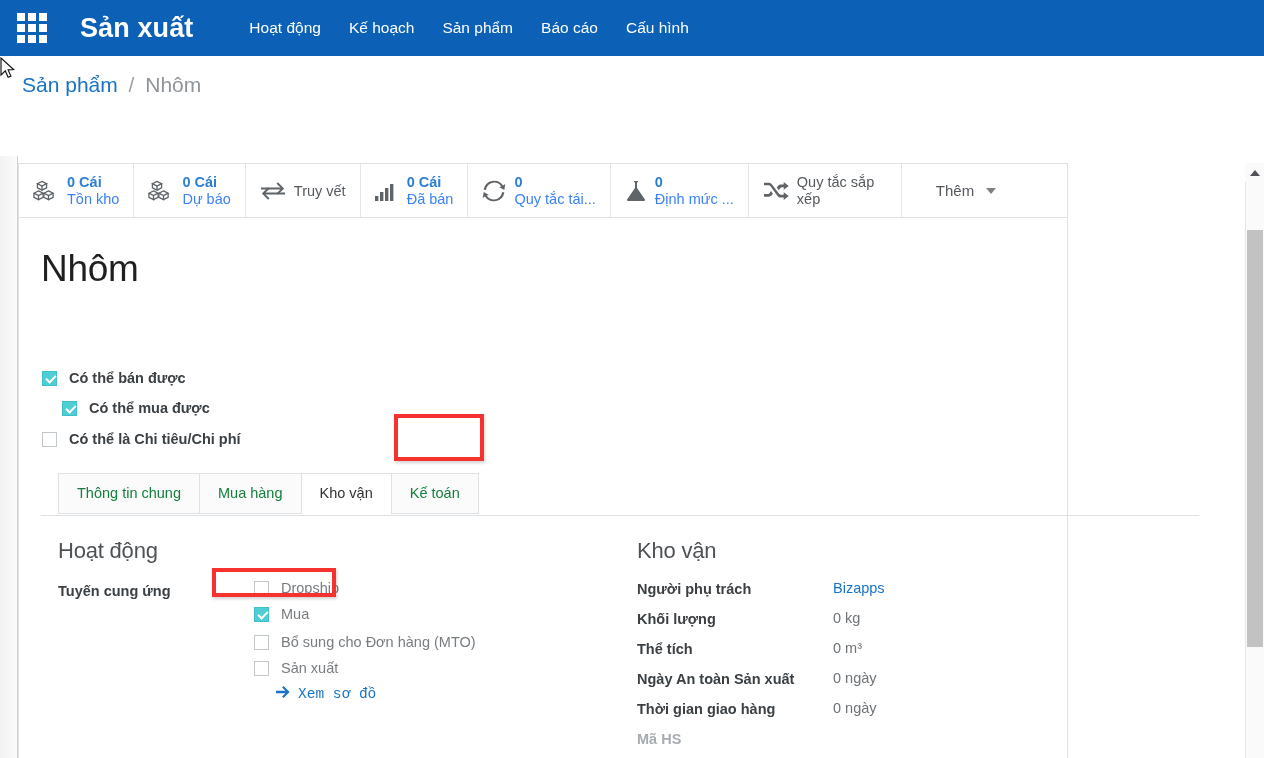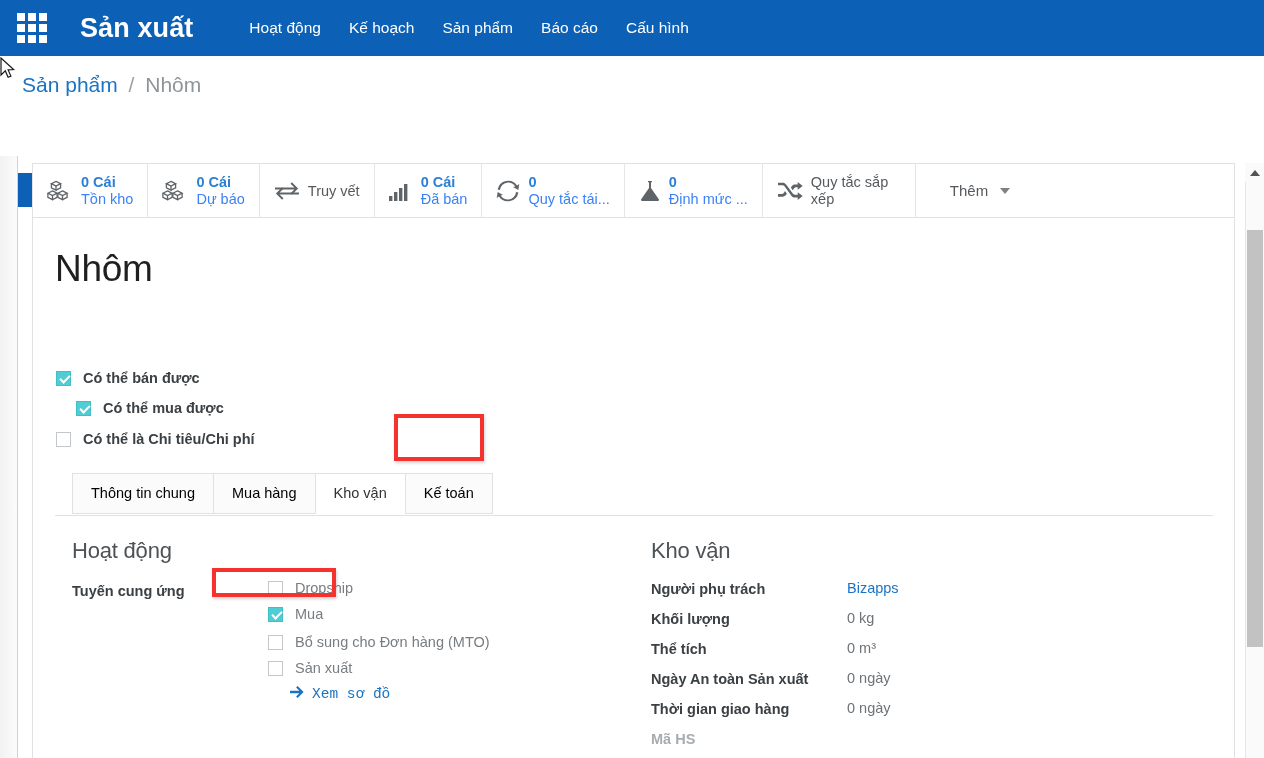--- a/index.html
+++ b/index.html
@@ -90,8 +90,8 @@
 
   
   #sheet-wrap {
-    position: absolute; left: 32px; top: 163px;
-    width: 1203px; height: 595px;
+    position: absolute; left: 18px; top: 163px;
+    width: 1050px; height: 595px;
     background: #ffffff;
     border-left: 1px solid #dfe2e5;
     border-top: 1px solid #dfe2e5;

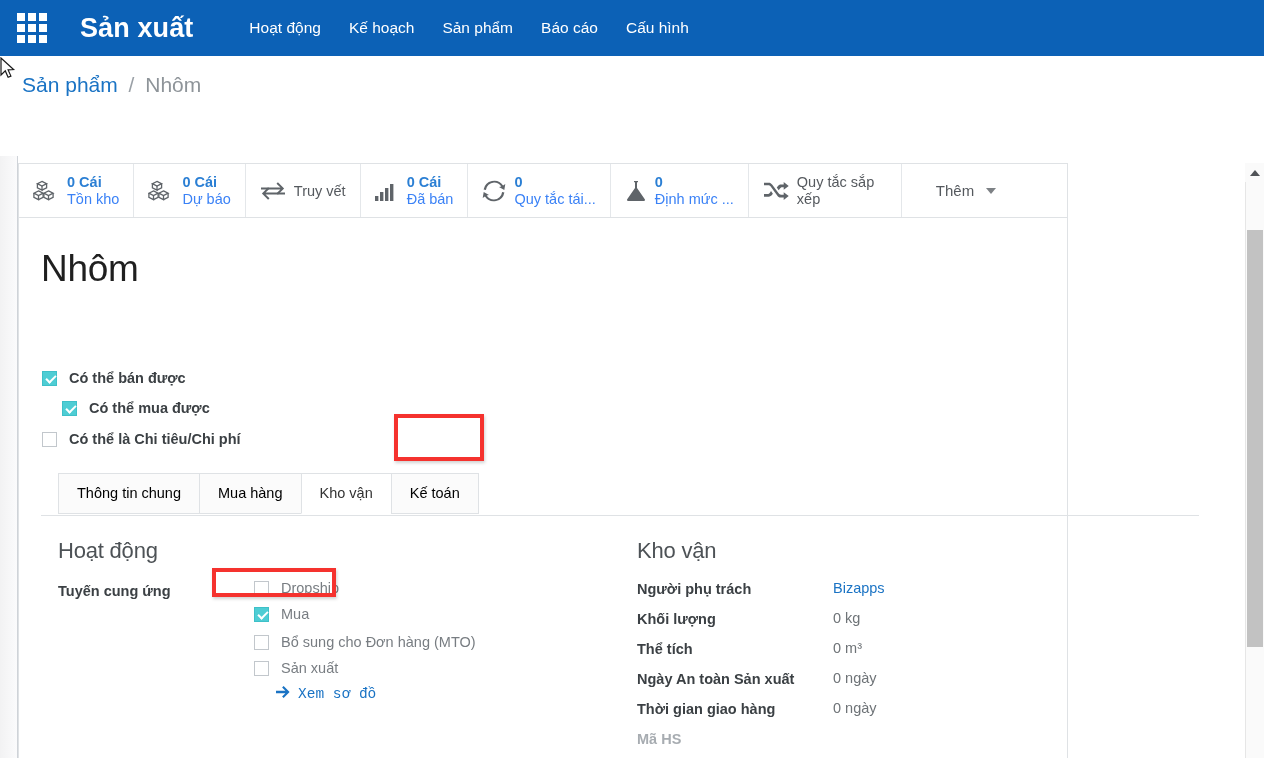--- a/index.html
+++ b/index.html
@@ -157,7 +157,7 @@
     display: flex; align-items: flex-end;
   }
   #tabs .tab {
-    font-size: 14.5px; color: #000000;
+    font-size: 14.5px; color: #15803d;
     padding: 11px 18px 12px 18px;
     border: 1px solid #dfe2e5;
     border-bottom: 1px solid #dfe2e5;

